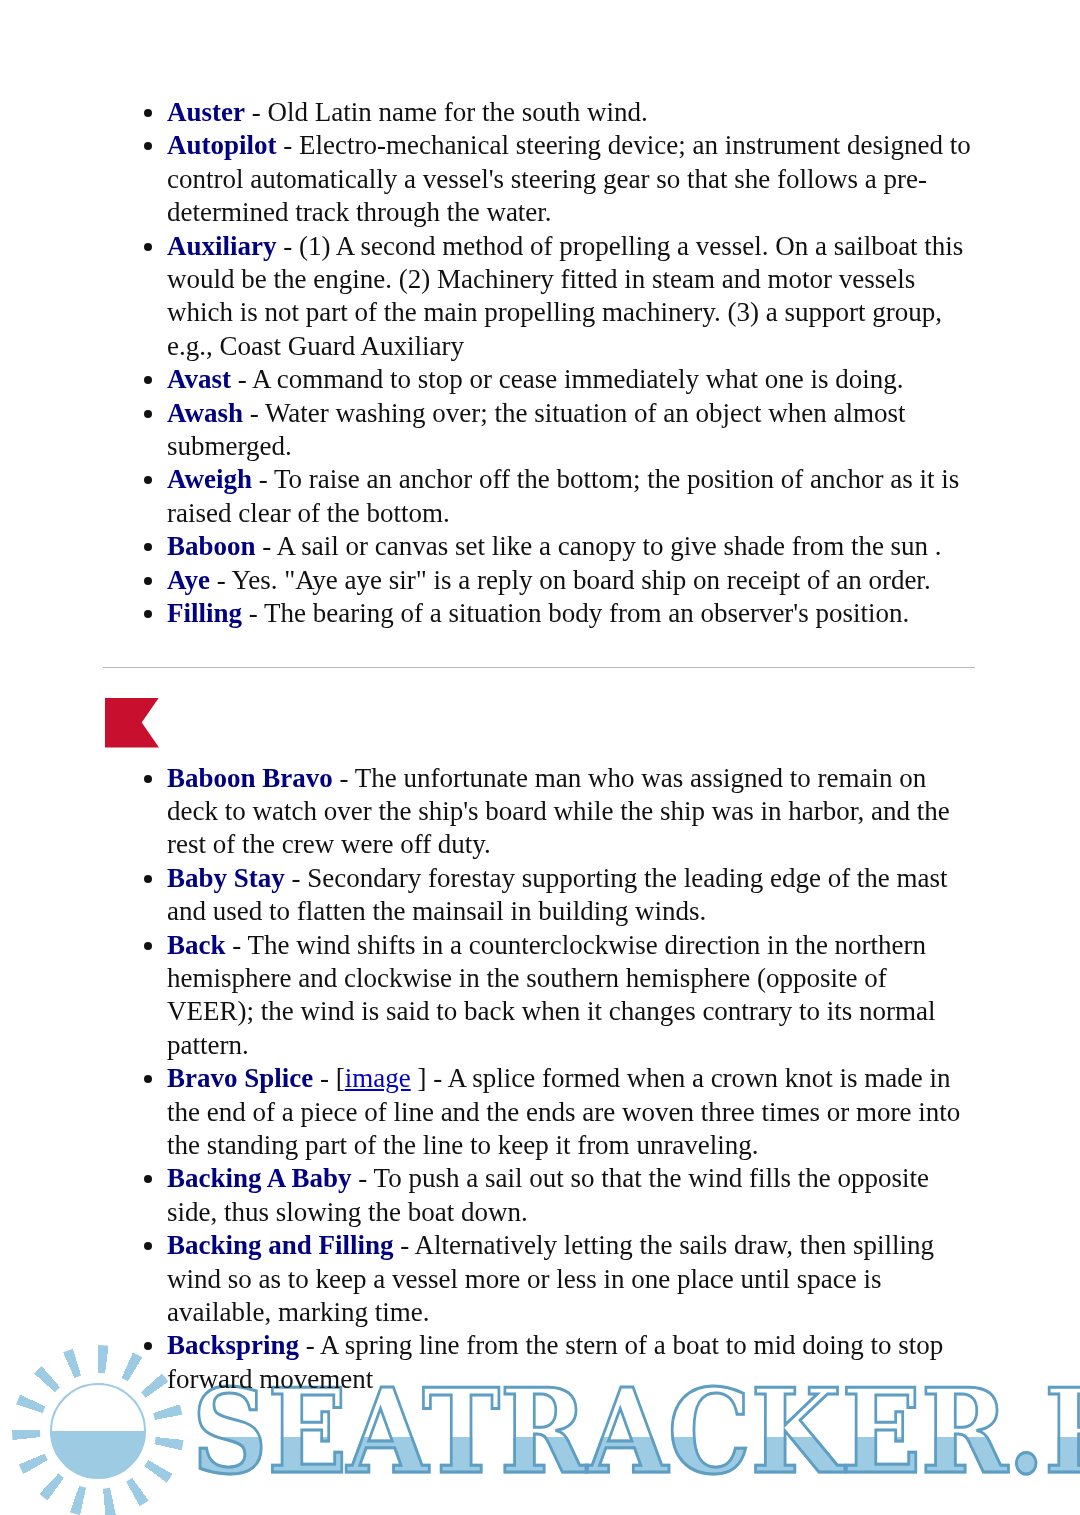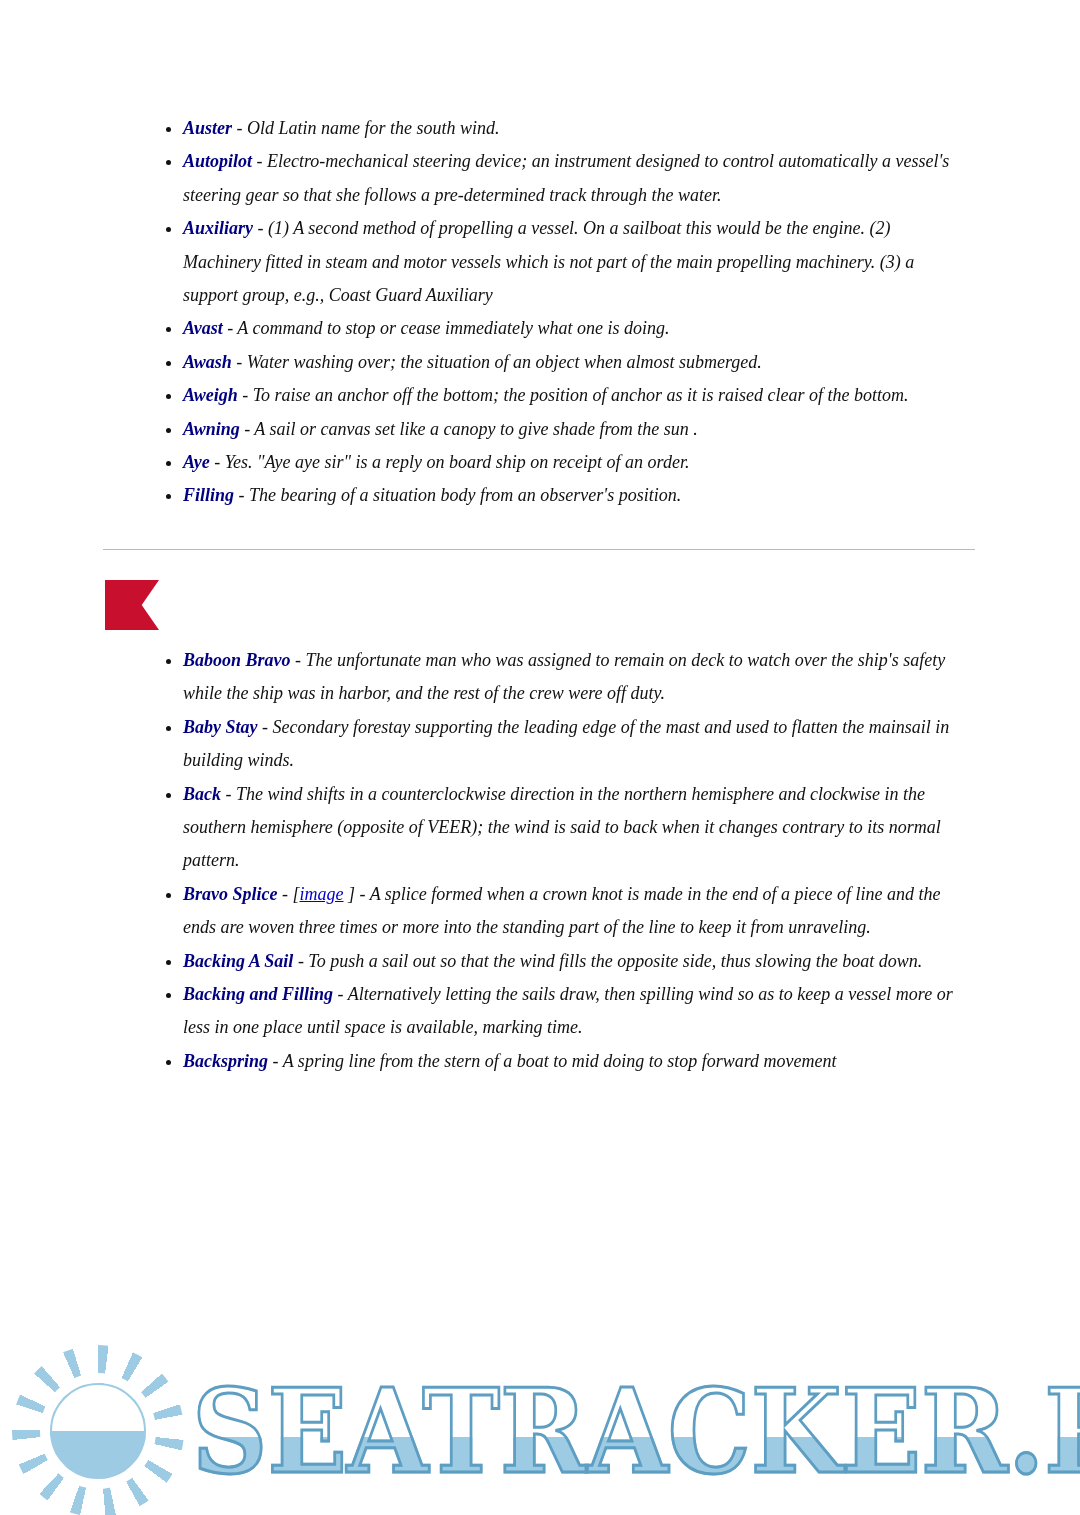--- a/index.html
+++ b/index.html
@@ -8,7 +8,7 @@
     font-family:"Liberation Serif", serif;color:#111;
   }
   .content{position:relative;z-index:1;padding:96px 105px 0 103px;}
-  ul.glossary{margin:16px;padding-left:64px;list-style:disc;font-size:18px;line-height:33.4px;font-style:italic;}
+  ul.glossary{margin:0;padding-left:64px;list-style:disc;font-size:27px;line-height:33.4px;}
   ul.glossary li{margin:0;}
   .term{color:#000080;font-weight:bold;}
   .def{color:#111;}

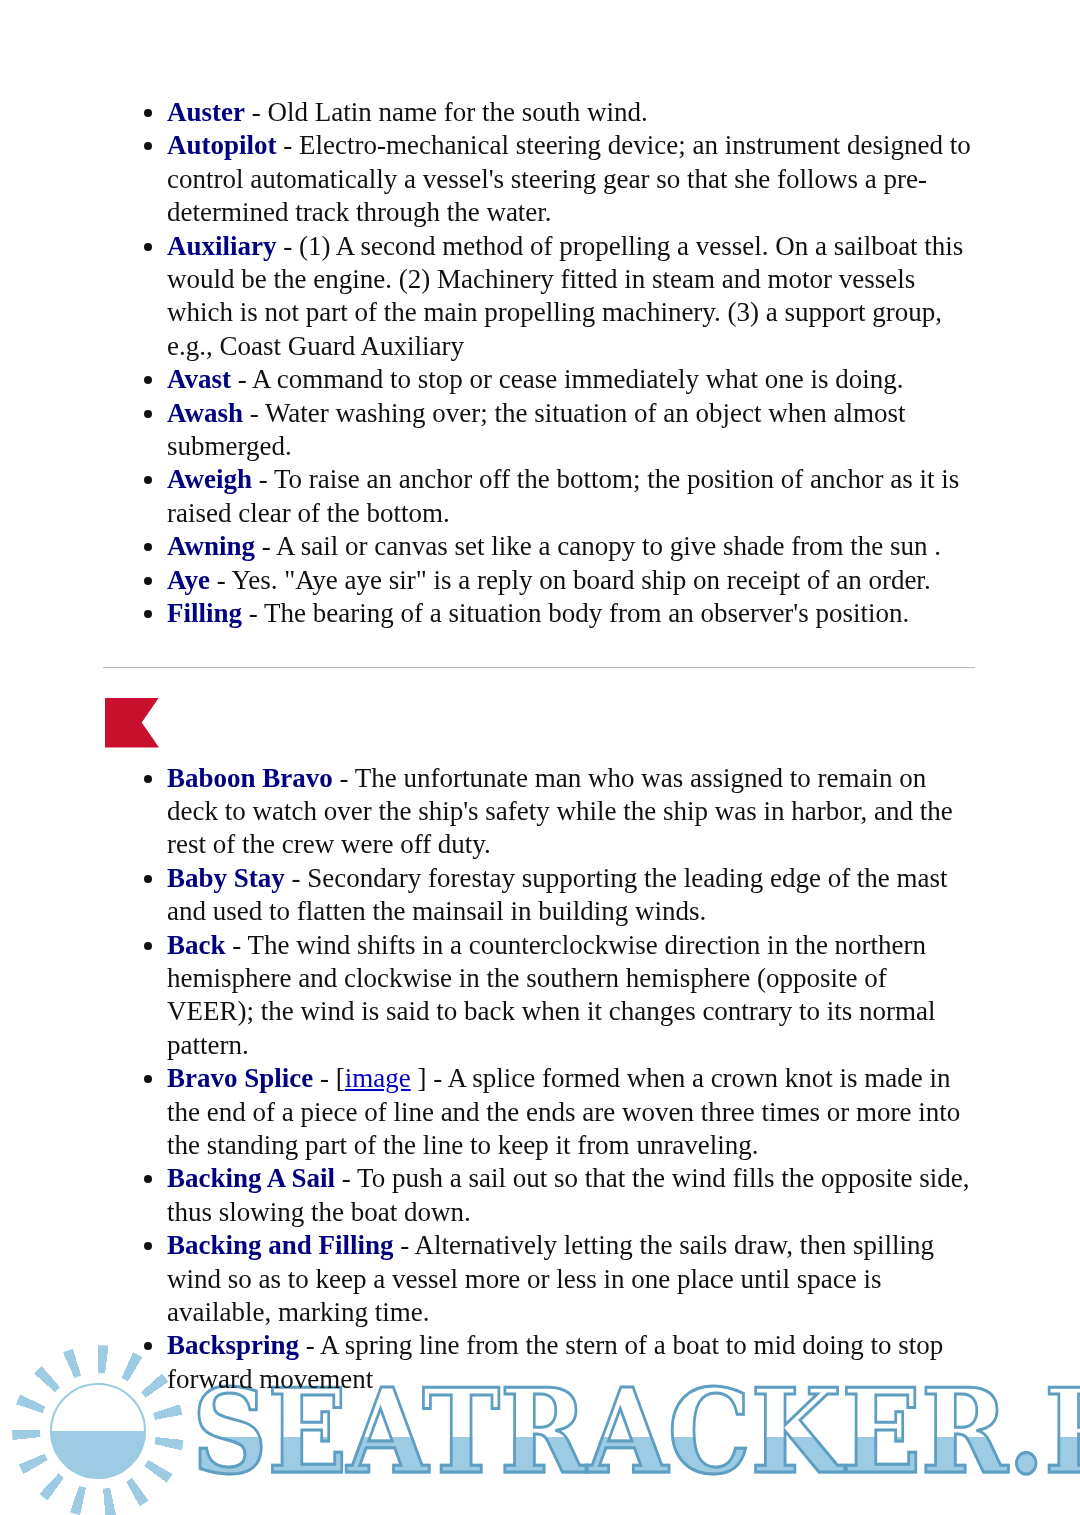--- a/index.html
+++ b/index.html
@@ -77,7 +77,7 @@
 
       <li><b class="term">Aweigh</b><span class="def"> - To raise an anchor off the bottom; the position of anchor as it is raised clear of the bottom.</span><span class="def"></span></li>
 
-      <li><b class="term">Awning</b><span class="def"> - A sail or canvas set like a canopy to give shade from the sun .</span><span class="def"></span></li>
+      <li><b class="term">Baboon</b><span class="def"> - A sail or canvas set like a canopy to give shade from the sun .</span><span class="def"></span></li>
 
       <li><b class="term">Aye</b><span class="def"> - Yes. "Aye aye sir" is a reply on board ship on receipt of an order.</span><span class="def"></span></li>
 

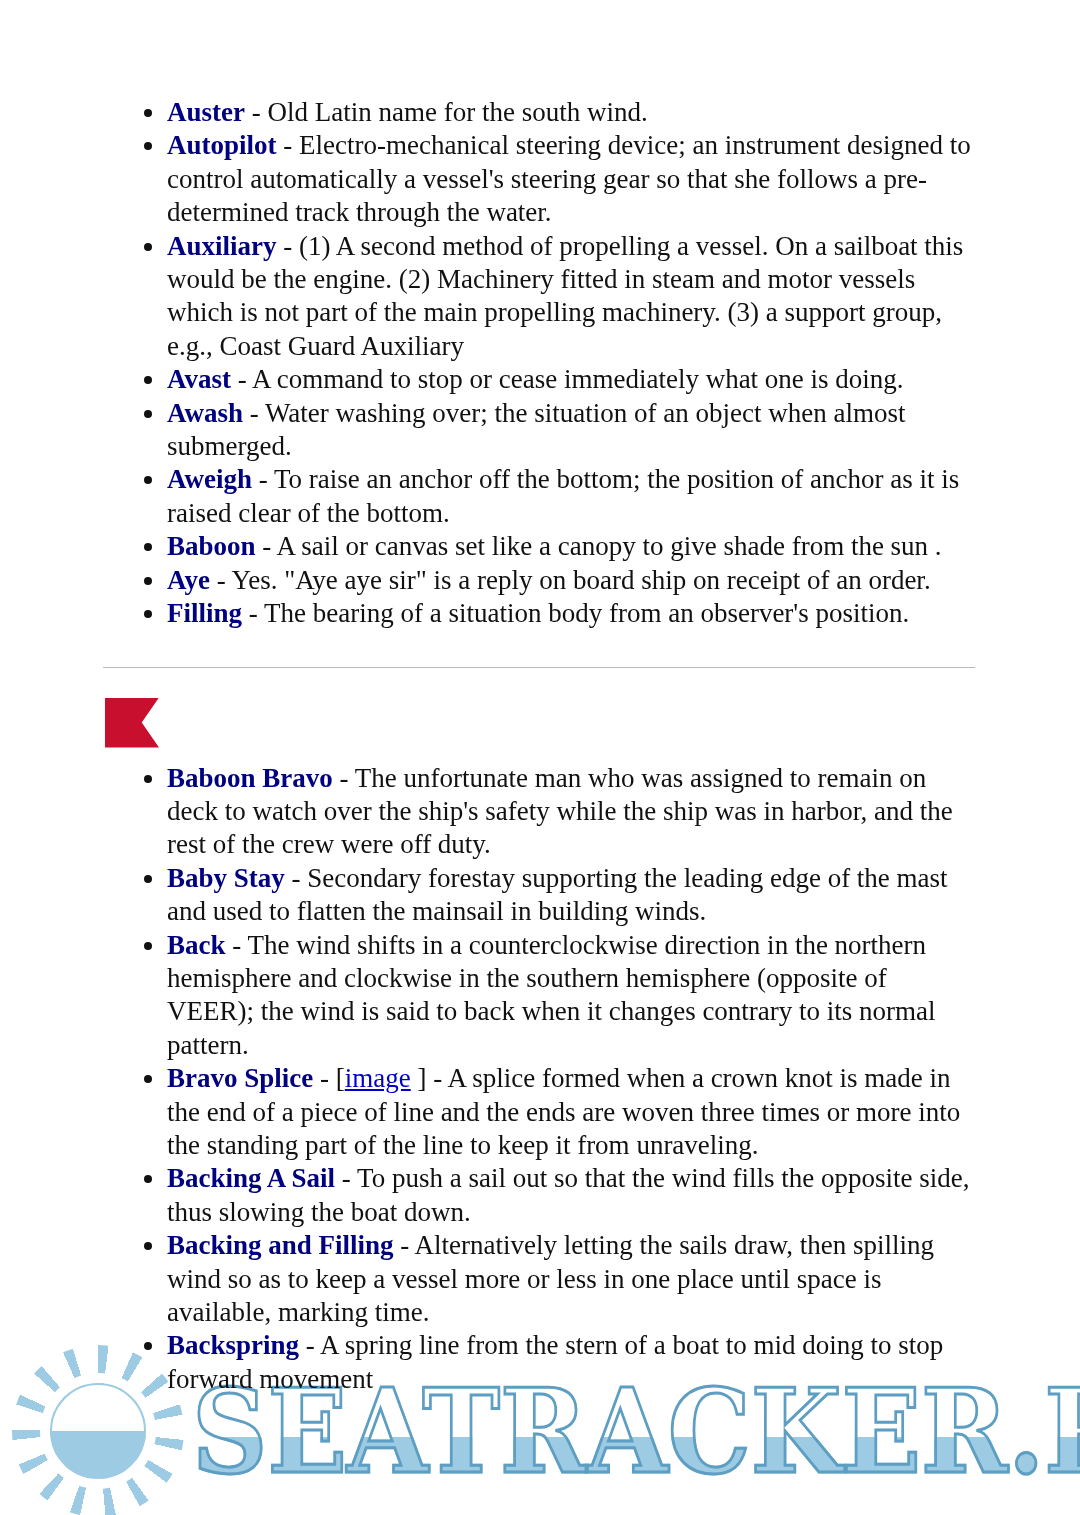--- a/index.html
+++ b/index.html
@@ -91,7 +91,7 @@
 
   <ul class="glossary second">
 
-      <li><b class="term">Baboon Bravo</b><span class="def"> -  The unfortunate man who was assigned to remain on deck to watch over the ship's safety while the ship was in harbor, and the rest of the crew were off duty.</span><span class="def"></span></li>
+      <li><b class="term">Baboon Bravo</b><span class="def"> -  The unfortunate man who was assigned to remain on deck to watch over the ship's board while the ship was in harbor, and the rest of the crew were off duty.</span><span class="def"></span></li>
 
       <li><b class="term">Baby Stay</b><span class="def"> - Secondary forestay supporting the leading edge of the mast and used to flatten the mainsail in building winds.</span><span class="def"></span></li>
 

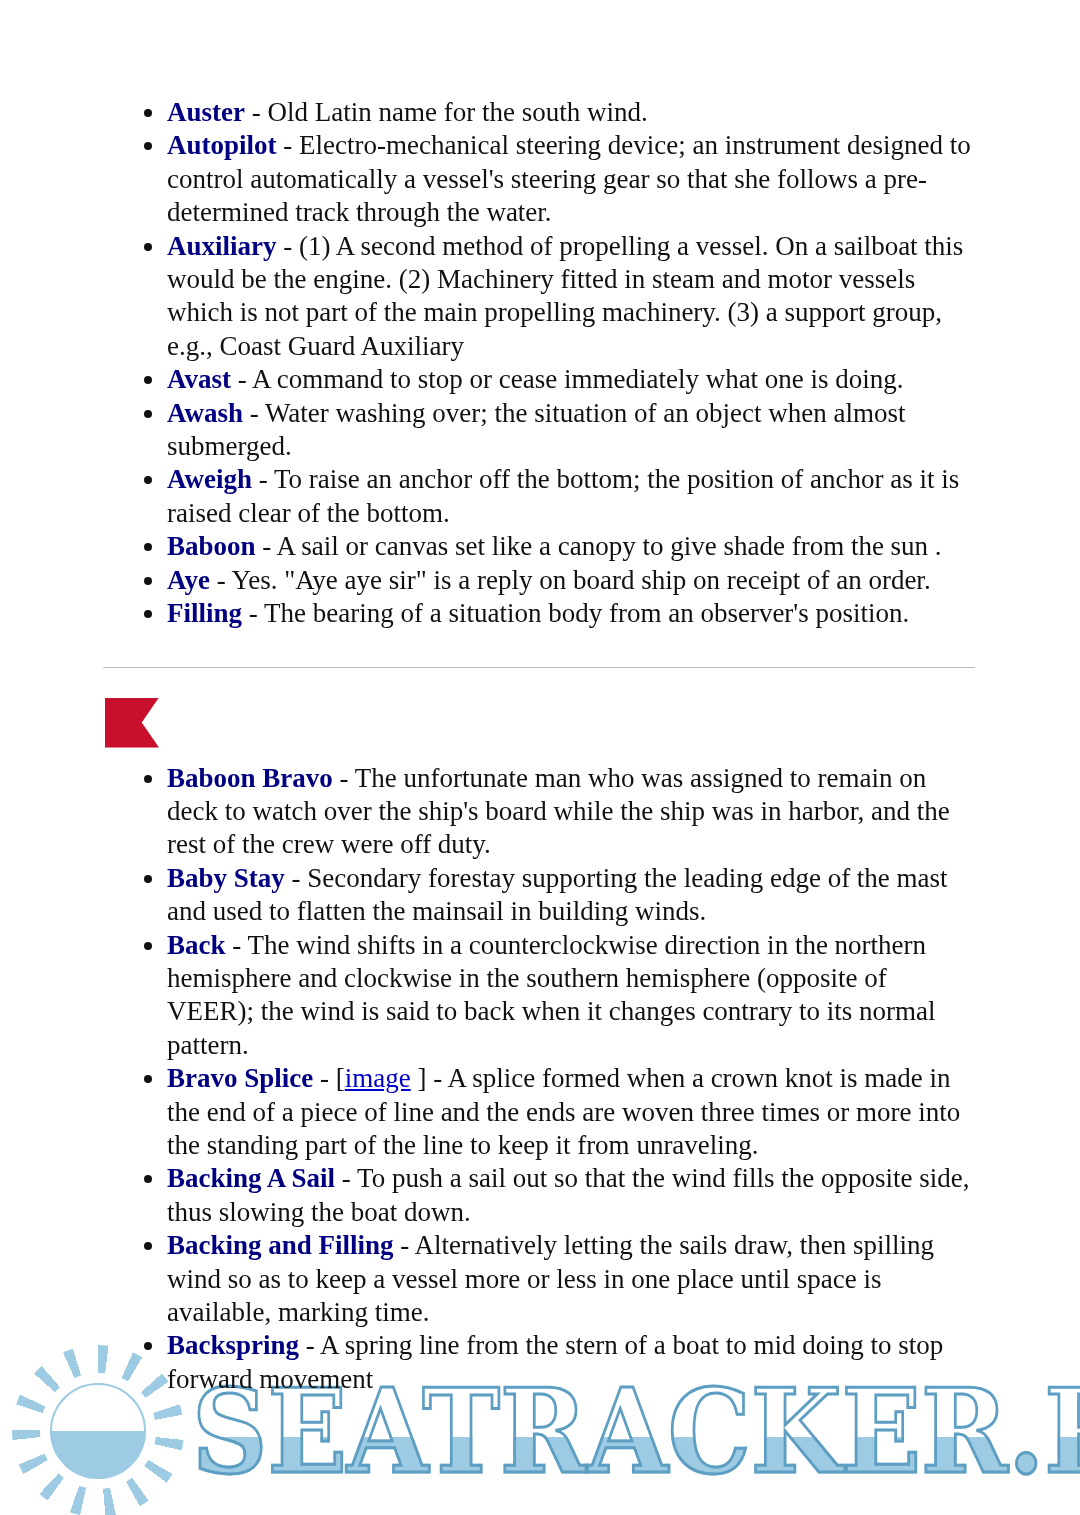--- a/index.html
+++ b/index.html
@@ -99,7 +99,7 @@
 
       <li><b class="term">Bravo Splice</b><span class="def"> - [</span><a href="#" class="inline-link">image</a><span class="def"> ] - A splice formed when a crown knot is made in the end of a piece of line and the ends are woven three times or more into the standing part of the line to keep it from unraveling.</span></li>
 
-      <li><b class="term">Backing A Sail</b><span class="def"> - To push a sail out so that the wind fills the opposite side, thus slowing the boat down.</span><span class="def"></span></li>
+      <li><b class="term">Backing A Baby</b><span class="def"> - To push a sail out so that the wind fills the opposite side, thus slowing the boat down.</span><span class="def"></span></li>
 
       <li><b class="term">Backing and Filling</b><span class="def"> - Alternatively letting the sails draw, then spilling wind so as to keep a vessel more or less in one place until space is available, marking time.</span><span class="def"></span></li>
 

